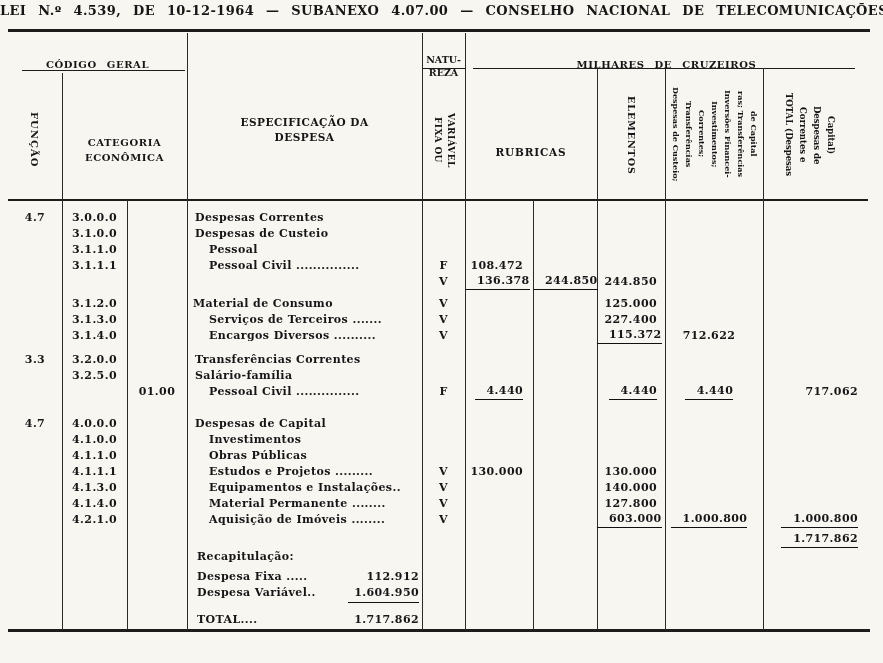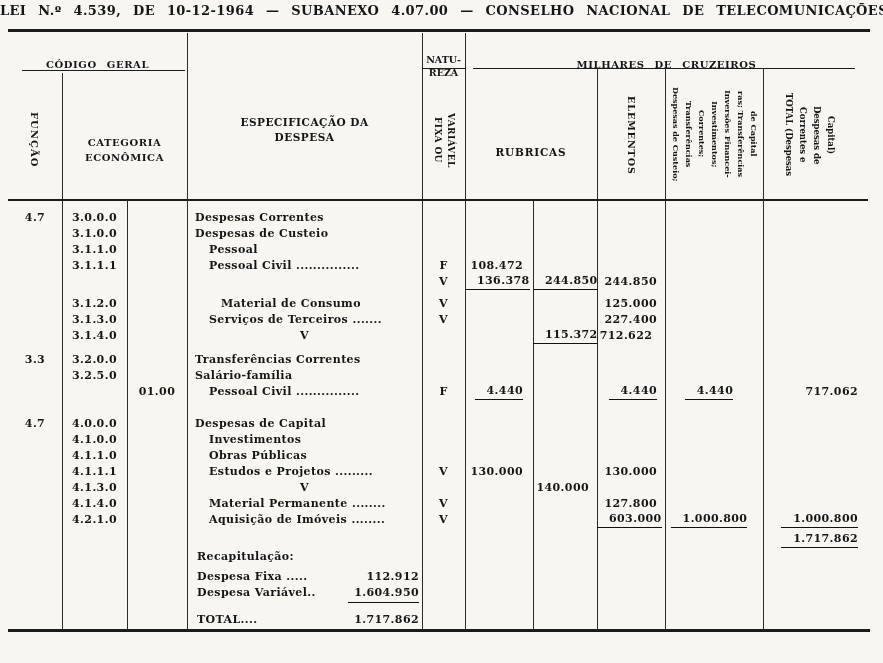--- a/index.html
+++ b/index.html
@@ -171,7 +171,7 @@
         <div class="cell c-funcao"><span></span></div>
         <div class="cell c-cat"><span>3.1.2.0</span></div>
         <div class="cell c-sub"><span></span></div>
-        <div class="cell c-esp" style="padding-left: 34px;"><span>Material de Consumo</span></div>
+        <div class="cell c-esp" style="padding-left: 6px;"><span>Material de Consumo</span></div>
         <div class="cell c-fv"><span>V</span></div>
         <div class="cell c-r1"><span></span></div>
         <div class="cell c-r2"><span></span></div>

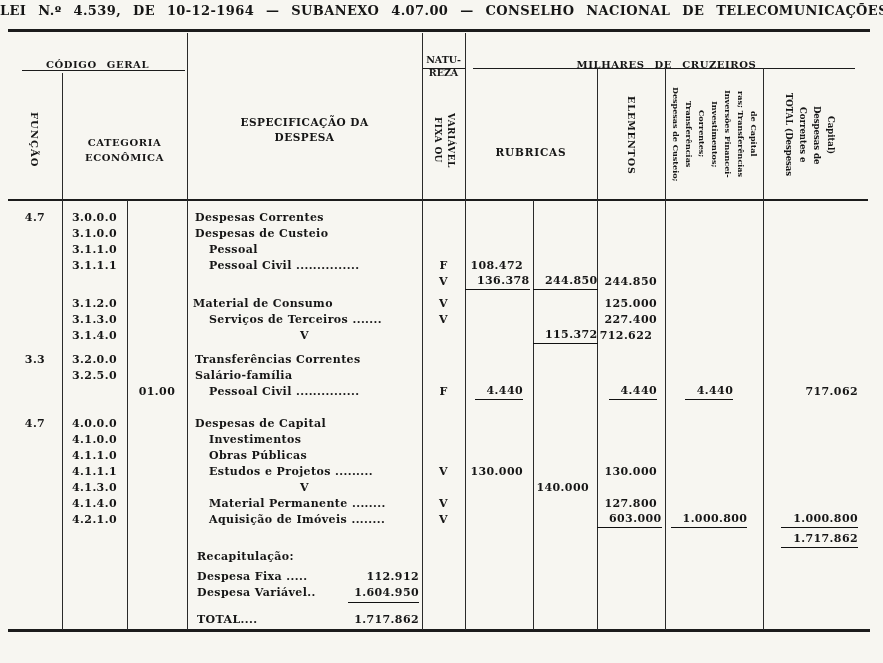--- a/index.html
+++ b/index.html
@@ -195,6 +195,7 @@
         <div class="cell c-funcao"><span></span></div>
         <div class="cell c-cat"><span>3.1.4.0</span></div>
         <div class="cell c-sub"><span></span></div>
+        <div class="cell c-esp" style="padding-left: 22px;"><span>Encargos Diversos ..........</span></div>
         <div class="cell c-fv"><span>V</span></div>
         <div class="cell c-r1"><span></span></div>
         <div class="cell c-r2"><span></span></div>

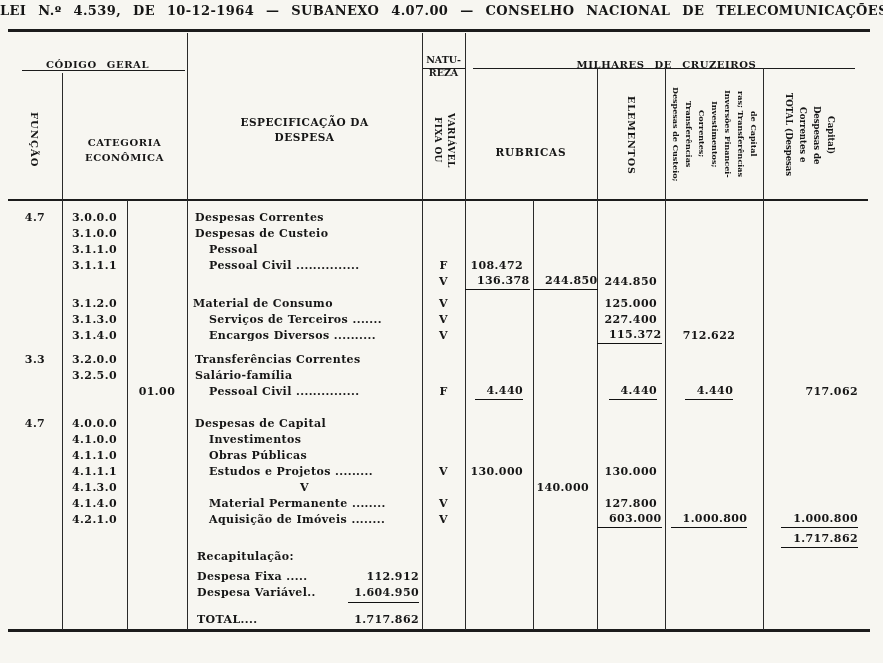--- a/index.html
+++ b/index.html
@@ -293,6 +293,7 @@
         <div class="cell c-funcao"><span></span></div>
         <div class="cell c-cat"><span>4.1.3.0</span></div>
         <div class="cell c-sub"><span></span></div>
+        <div class="cell c-esp" style="padding-left: 22px;"><span>Equipamentos e Instalações..</span></div>
         <div class="cell c-fv"><span>V</span></div>
         <div class="cell c-r1"><span></span></div>
         <div class="cell c-r2"><span></span></div>

